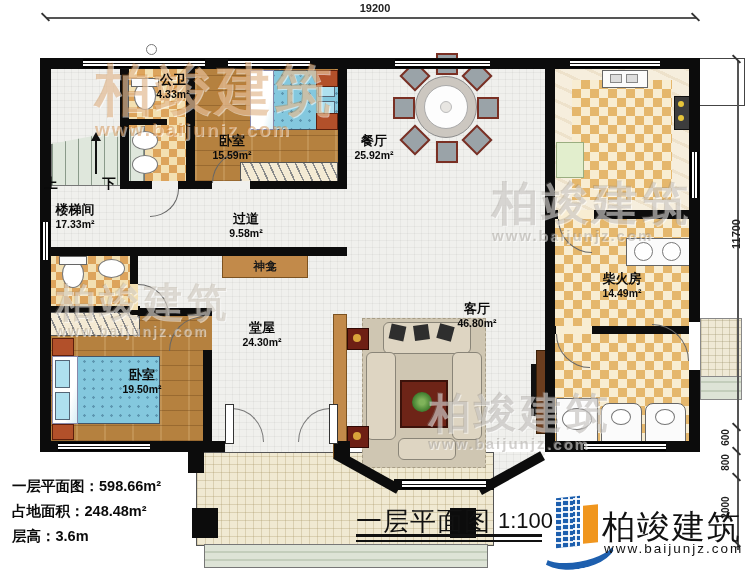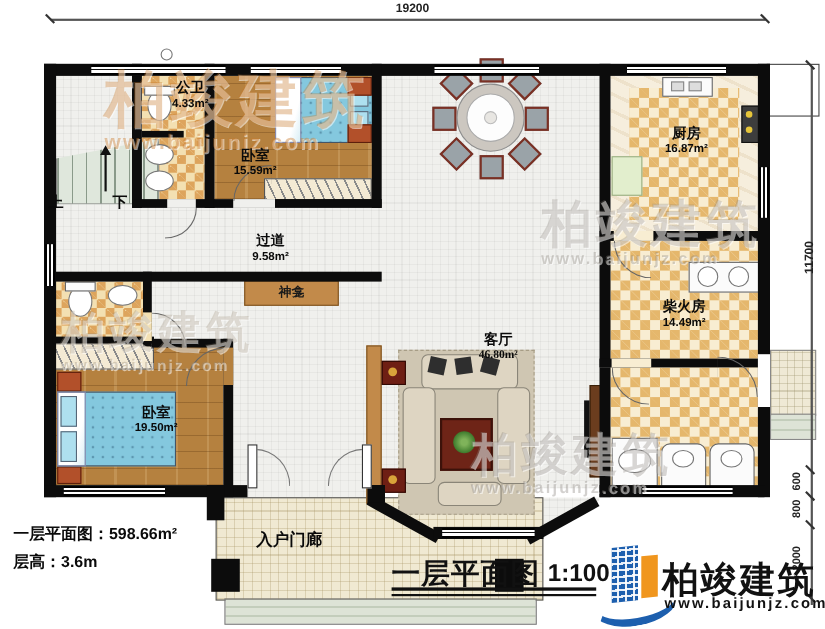--- a/index.html
+++ b/index.html
@@ -238,10 +238,6 @@
     <span class="nm">卧室</span>
     <span class="ar">15.59m²</span>
   </div>
-  <div class="lbl" style="left:584px;top:114px;width:80px;">
-    <span class="nm">厨房</span>
-    <span class="ar">16.87m²</span>
-  </div>
   <div class="lbl" style="left:206px;top:212px;width:80px;">
     <span class="nm">过道</span>
     <span class="ar">9.58m²</span>

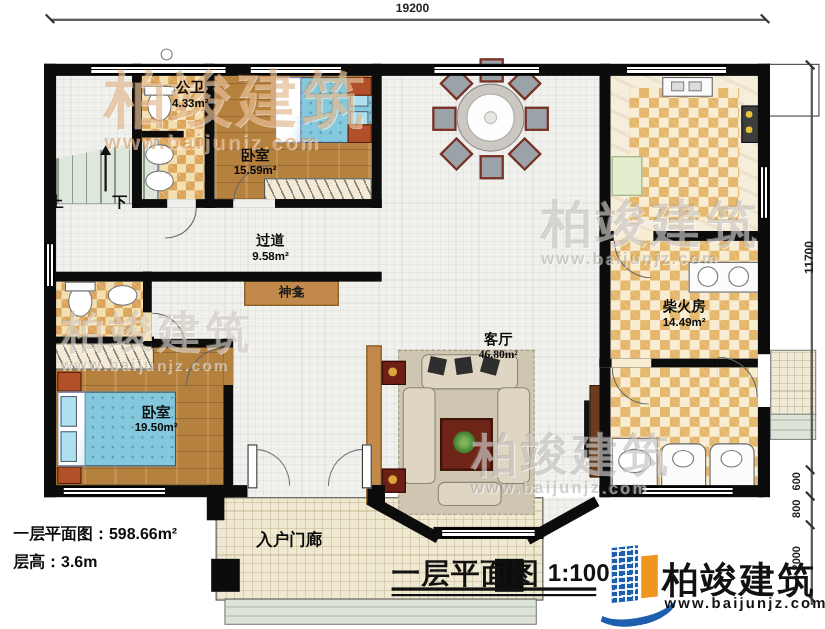--- a/index.html
+++ b/index.html
@@ -238,6 +238,10 @@
     <span class="nm">卧室</span>
     <span class="ar">15.59m²</span>
   </div>
+  <div class="lbl" style="left:334px;top:134px;width:80px;">
+    <span class="nm">餐厅</span>
+    <span class="ar">25.92m²</span>
+  </div>
   <div class="lbl" style="left:206px;top:212px;width:80px;">
     <span class="nm">过道</span>
     <span class="ar">9.58m²</span>

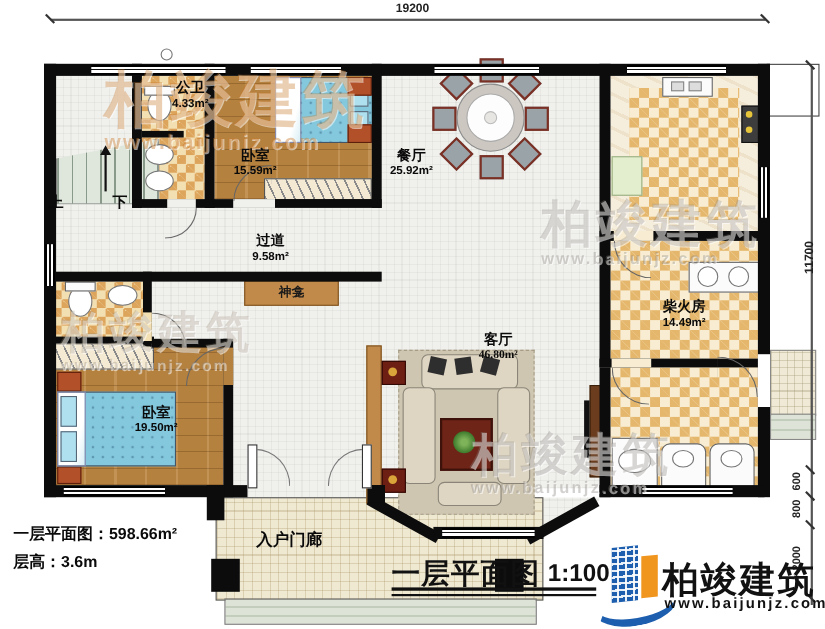--- a/index.html
+++ b/index.html
@@ -230,6 +230,10 @@
     <small style="font-size:15px;color:rgba(140,135,128,.38);">www.baijunjz.com</small>
   </div>
 
+  <div class="lbl" style="left:20px;top:203px;width:110px;">
+    <span class="nm">楼梯间</span>
+    <span class="ar">17.33m²</span>
+  </div>
   <div class="lbl" style="left:138px;top:73px;width:70px;">
     <span class="nm">公卫</span>
     <span class="ar">4.33m²</span>

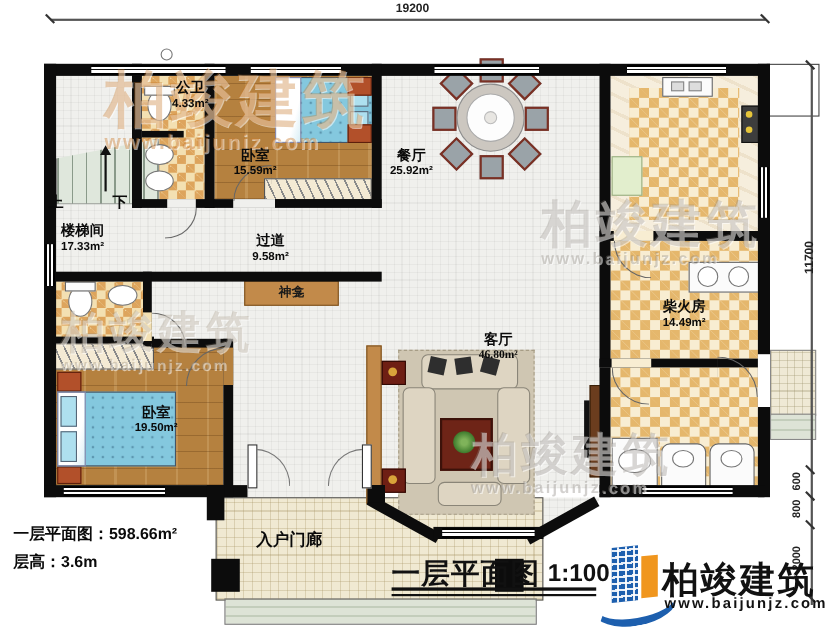--- a/index.html
+++ b/index.html
@@ -258,7 +258,7 @@
     <span class="nm">卧室</span>
     <span class="ar">19.50m²</span>
   </div>
-  <div class="lbl" style="left:403px;top:302px;width:100px;font-family:Liberation Serif, serif;">
+  <div class="lbl" style="left:427px;top:302px;width:100px;">
     <span class="nm">客厅</span>
     <span class="ar">46.80m²</span>
   </div>

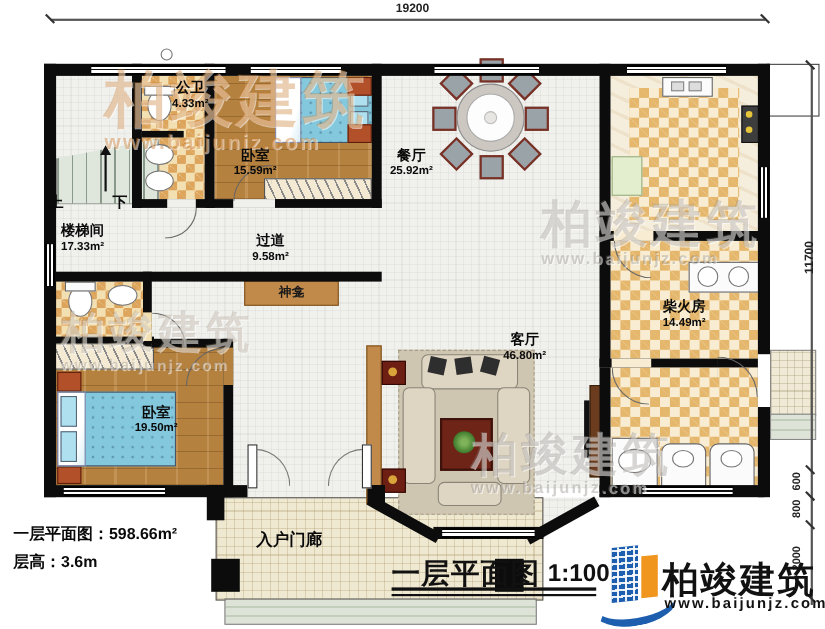--- a/index.html
+++ b/index.html
@@ -254,6 +254,10 @@
     <span class="nm">柴火房</span>
     <span class="ar">14.49m²</span>
   </div>
+  <div class="lbl" style="left:212px;top:321px;width:100px;">
+    <span class="nm">堂屋</span>
+    <span class="ar">24.30m²</span>
+  </div>
   <div class="lbl" style="left:102px;top:368px;width:80px;">
     <span class="nm">卧室</span>
     <span class="ar">19.50m²</span>

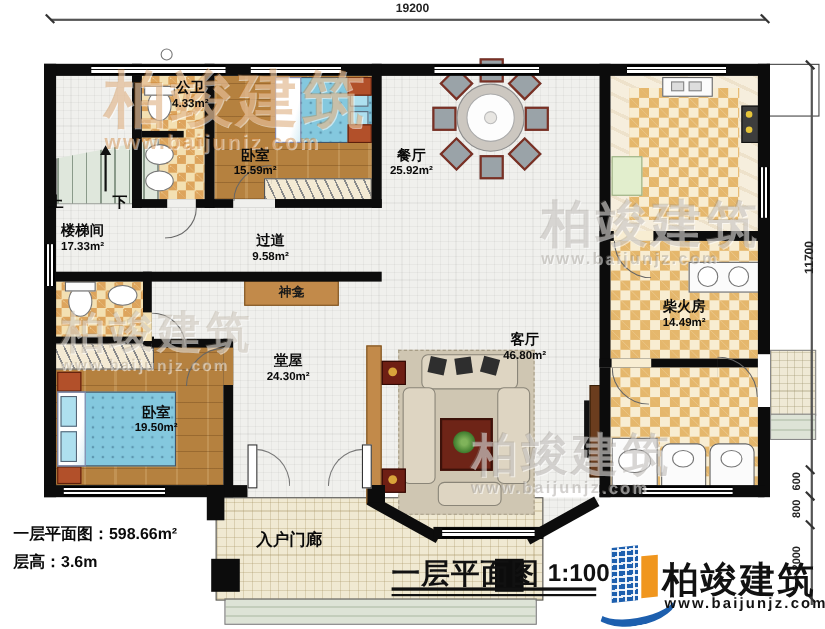--- a/index.html
+++ b/index.html
@@ -266,9 +266,6 @@
     <span class="nm">客厅</span>
     <span class="ar">46.80m²</span>
   </div>
-  <div class="lbl" style="left:193px;top:482px;width:140px;">
-    <span class="nm" style="font-size:15px;">入户门廊</span>
-  </div>
   <div class="lbl" style="left:38px;top:176px;width:26px;font-size:13.5px;">上</div>
   <div class="lbl" style="left:96px;top:176px;width:26px;font-size:13.5px;">下</div>
 

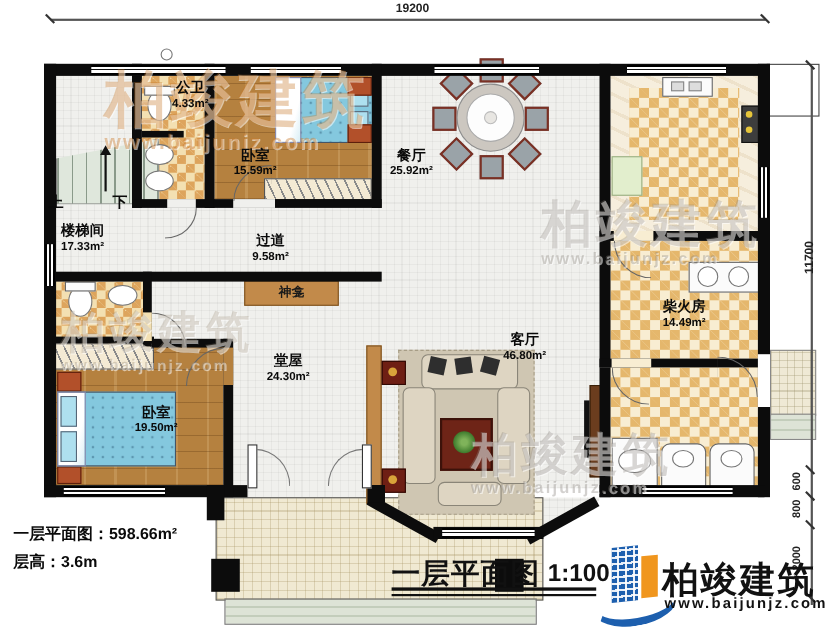--- a/index.html
+++ b/index.html
@@ -271,6 +271,7 @@
 
   <div class="stats">
     <div><span>一层平面图：</span><span>598.66m²</span></div>
+    <div><span>占地面积：</span><span>248.48m²</span></div>
     <div><span>层高：</span><span>3.6m</span></div>
   </div>
 

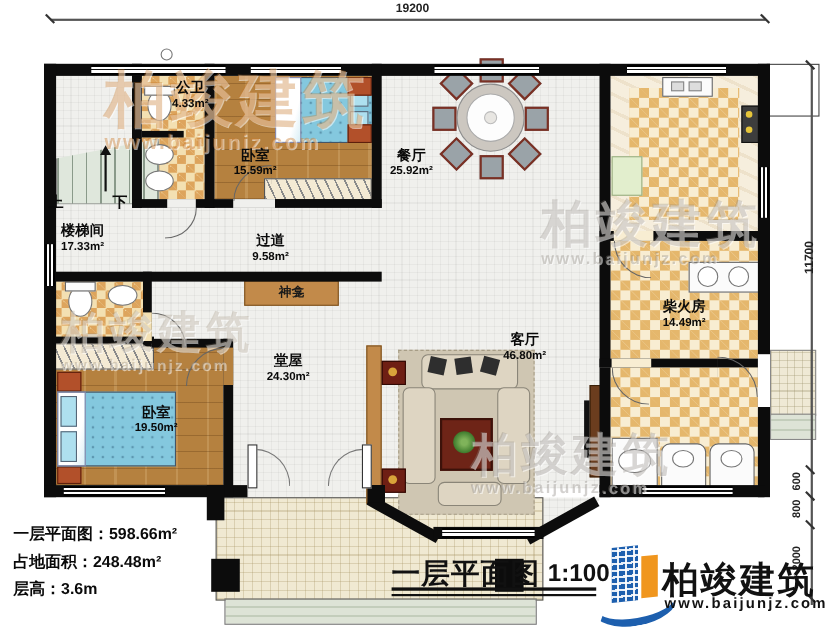--- a/index.html
+++ b/index.html
@@ -28,7 +28,7 @@
   .wm{position:absolute;font-weight:bold;white-space:nowrap;line-height:1;z-index:6;letter-spacing:4px;text-shadow:1px 1px 0 rgba(255,255,255,.55);}
   .wm small{display:block;letter-spacing:2px;margin-top:2px;}
   .stats{position:absolute;left:12px;top:474px;z-index:8;font-weight:bold;font-size:14.5px;color:#0a0a0a;line-height:25px;}
-  .ttl{position:absolute;z-index:8;color:#111;font-weight:bold;}
+  .ttl{position:absolute;z-index:8;color:#111;font-weight:normal;}
   .chair{position:absolute;width:18px;height:18px;background:#9aa3a8;border:2px solid #7a3024;z-index:3;}
   .appl{position:absolute;background:#fbfbfb;border:1.5px solid #666;z-index:3;}
   .oval{position:absolute;background:#fff;border:1.5px solid #777;border-radius:50%;z-index:3;}

